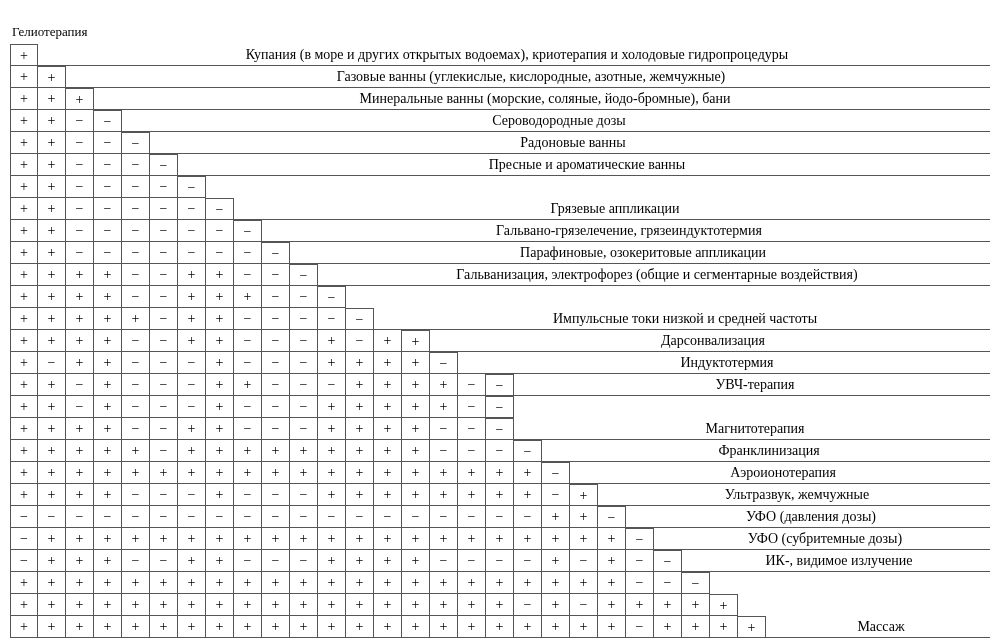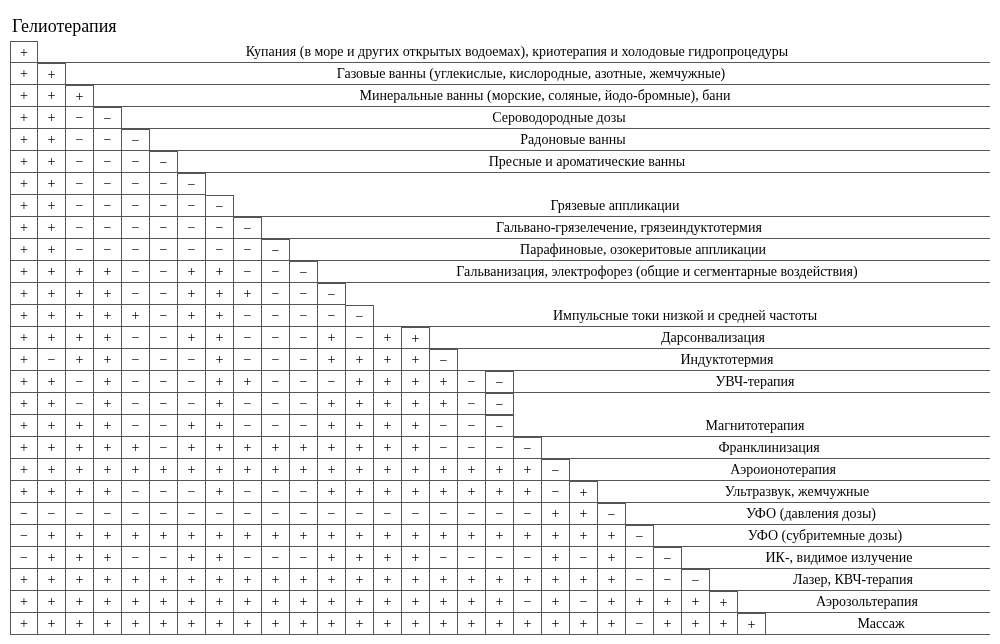--- a/index.html
+++ b/index.html
@@ -16,8 +16,8 @@
     box-sizing: border-box;
   }
   .title {
-    font-size: 18px;
-    margin: 8px 0 4px 2px;
+    font-size: 13px;
+    margin: 16px 0 4px 2px;
   }
   .row {
     display: flex;

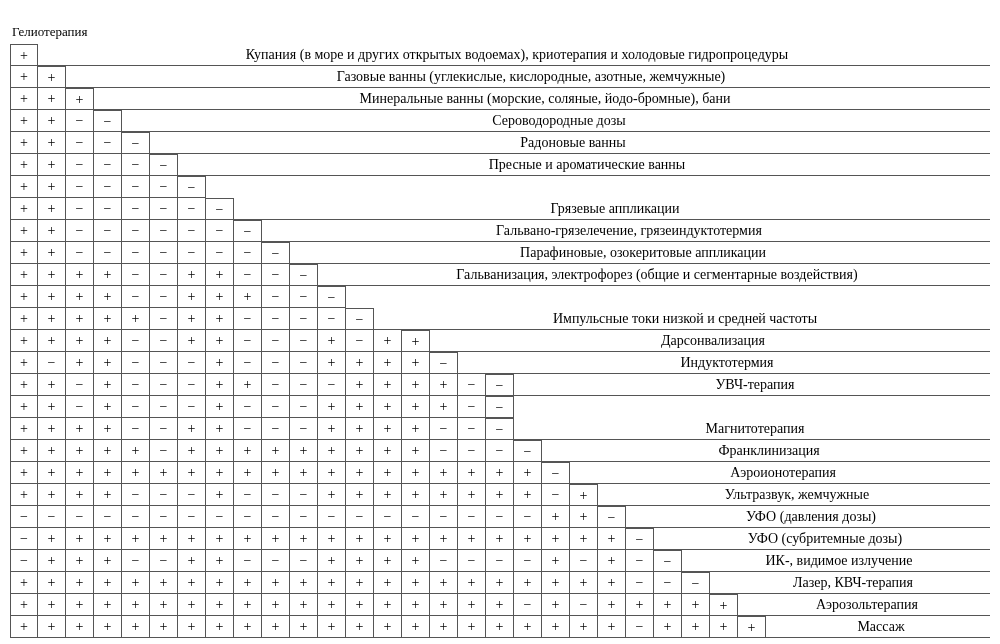--- a/index.html
+++ b/index.html
@@ -463,7 +463,6 @@
         <div class="cell">−</div>
         <div class="cell">−</div>
         <div class="cell topb">−</div>
-        <div class="label">Лазер, КВЧ-терапия</div>
       </div>
       <div class="row">
         <div class="cell">+</div>

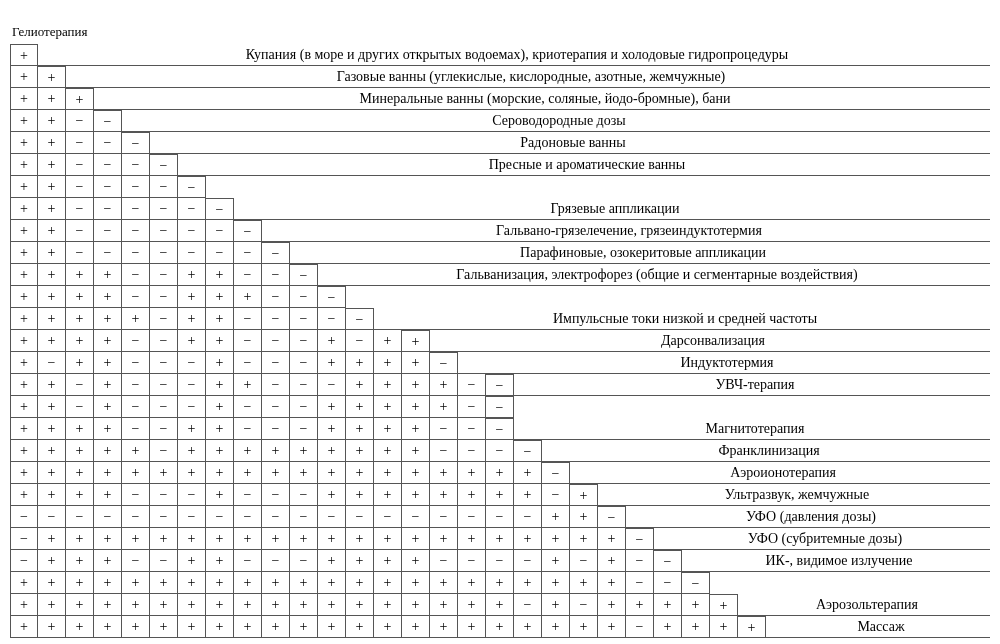--- a/index.html
+++ b/index.html
@@ -491,7 +491,6 @@
         <div class="cell">+</div>
         <div class="cell">+</div>
         <div class="cell topb">+</div>
-        <div class="label">Аэрозольтерапия</div>
       </div>
       <div class="row">
         <div class="cell">+</div>

